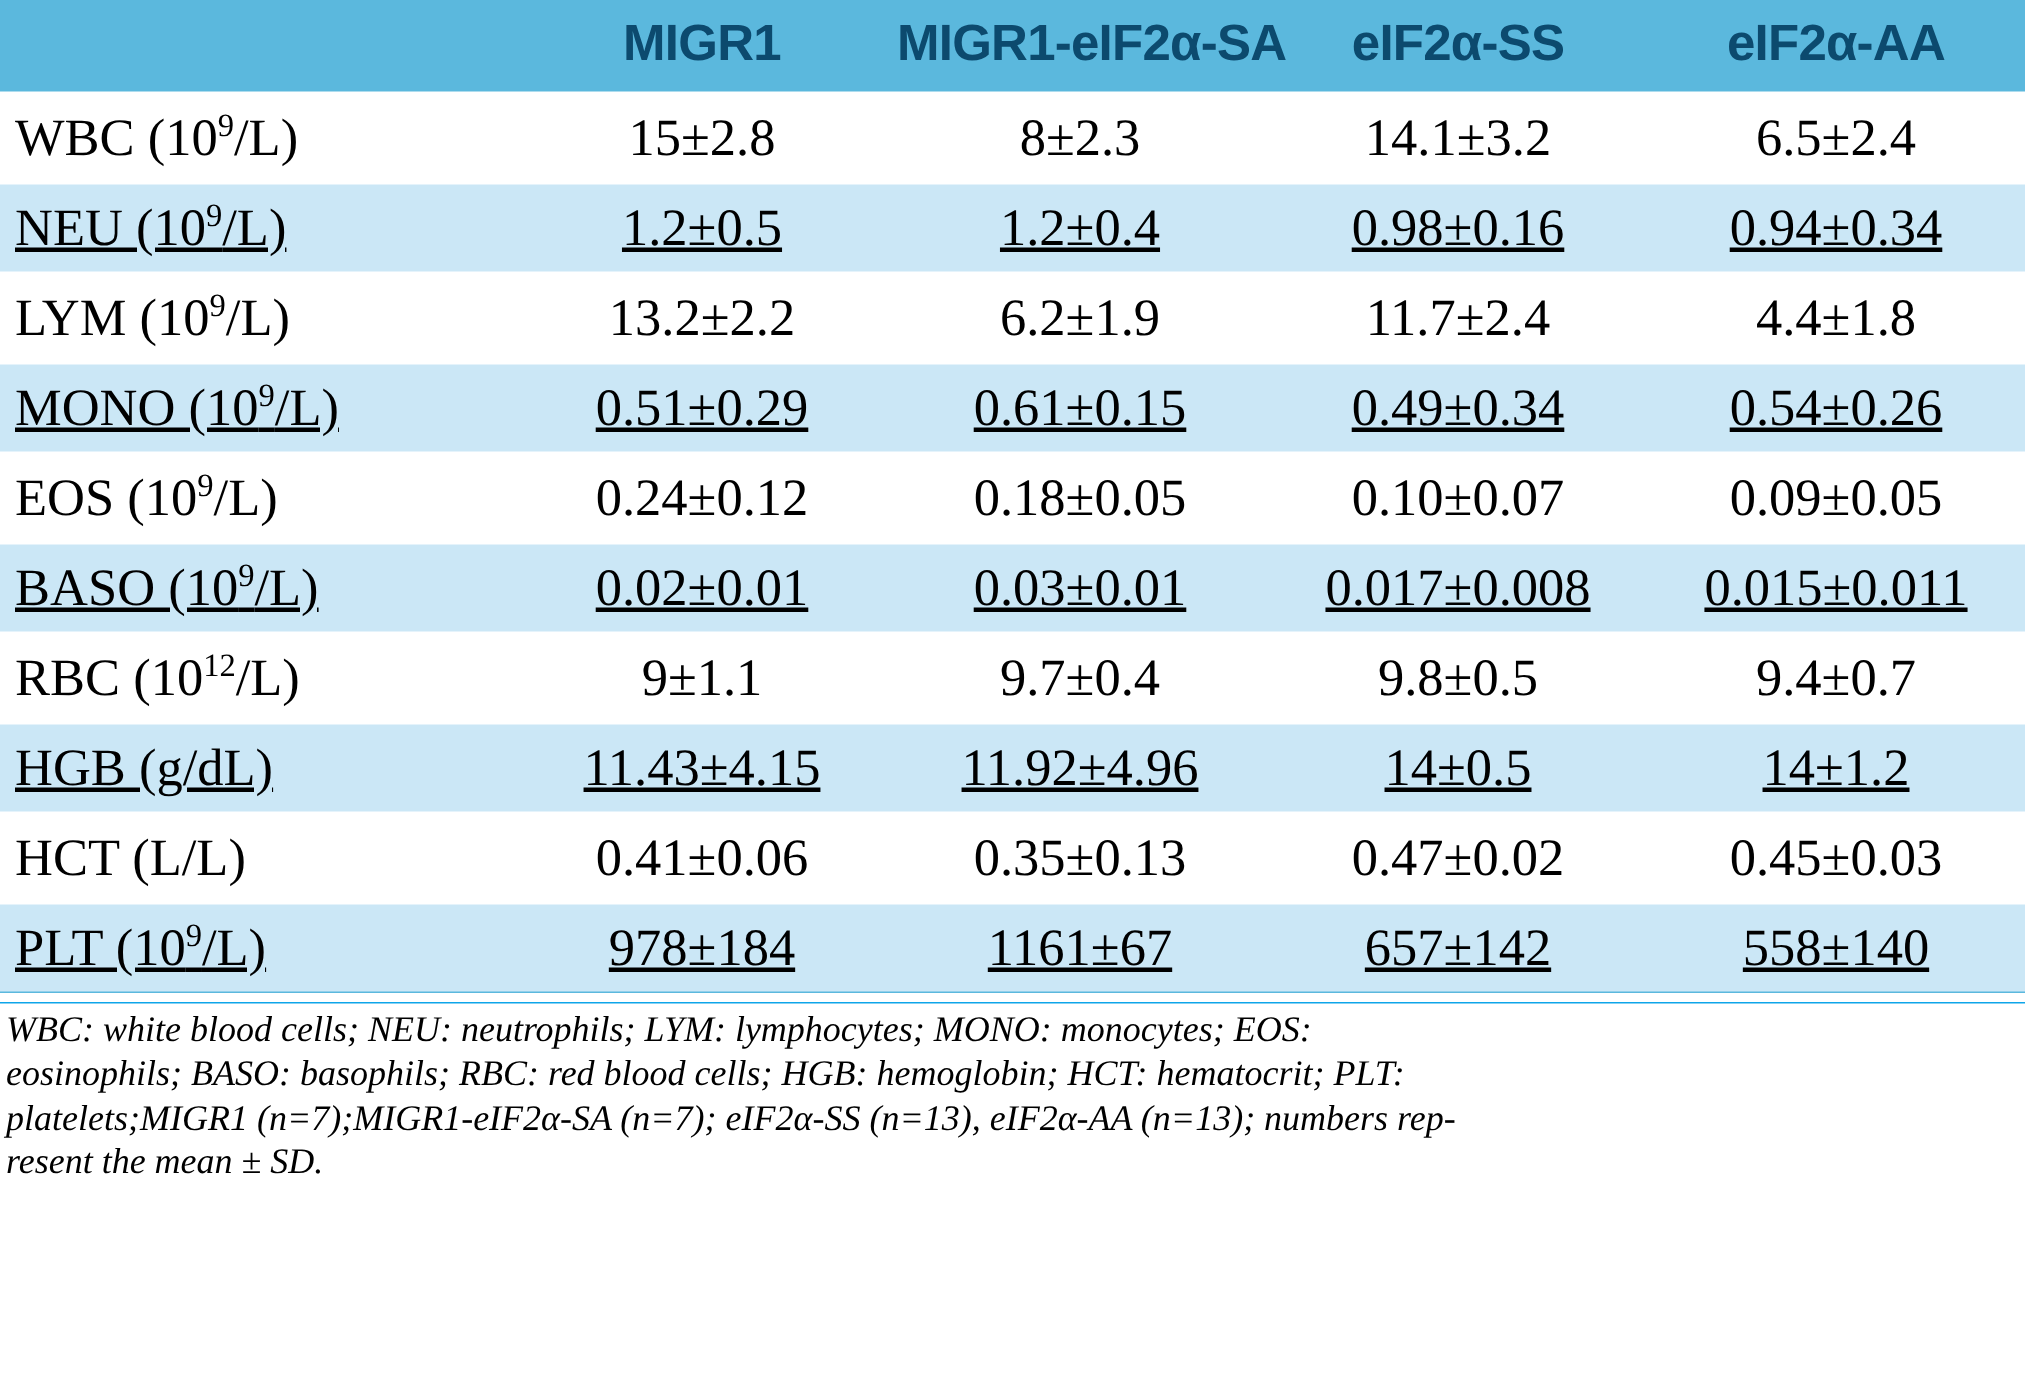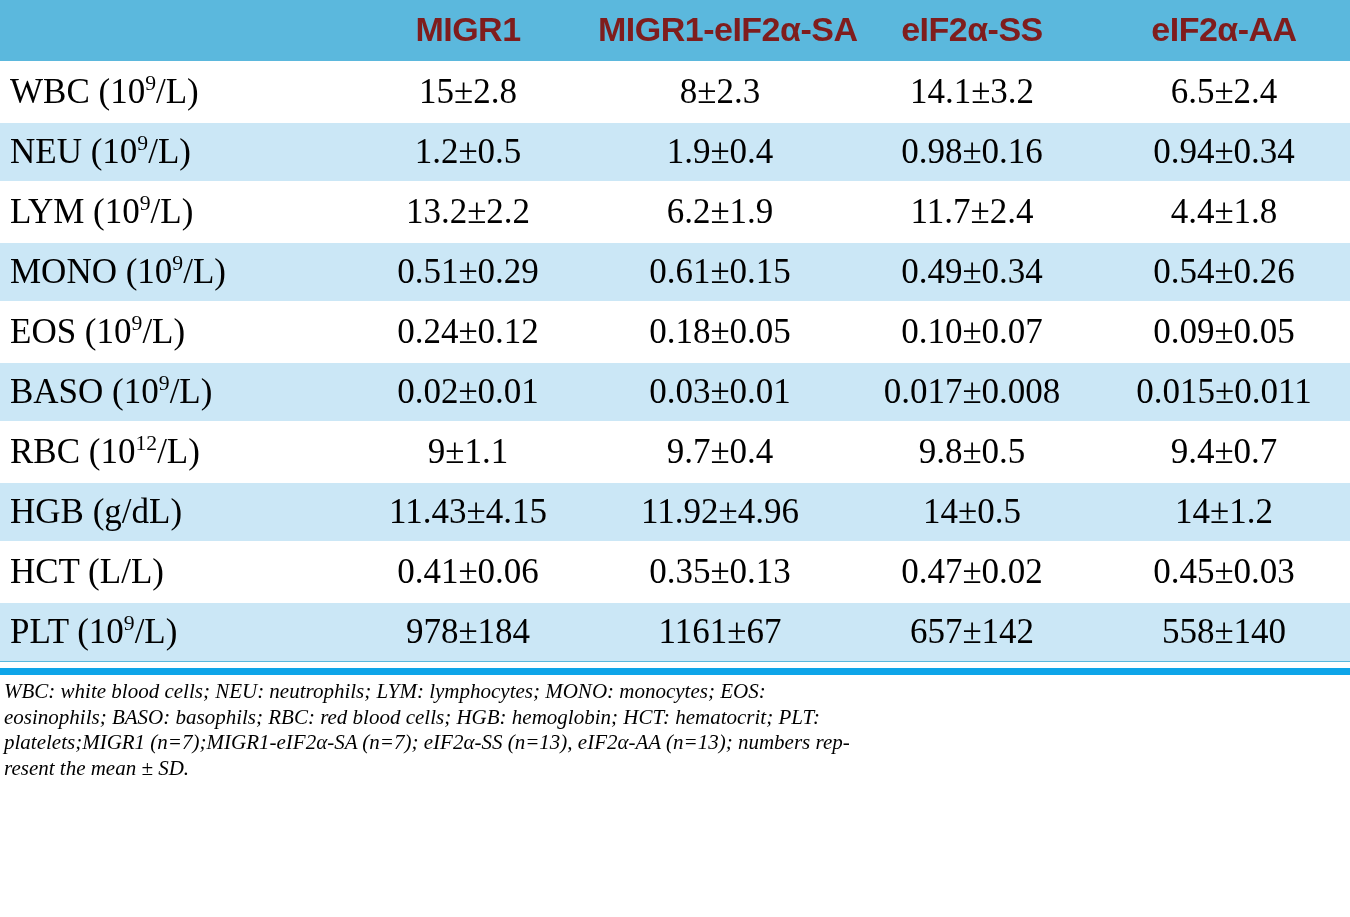--- a/index.html
+++ b/index.html
@@ -25,7 +25,7 @@
   }
   table.data-table thead th {
     background: #5bb8dd;
-    color: #7f1d1d;
+    color: #0c4a6e;
     font-family: "Liberation Sans", sans-serif;
     font-weight: bold;
     font-size: 34px;

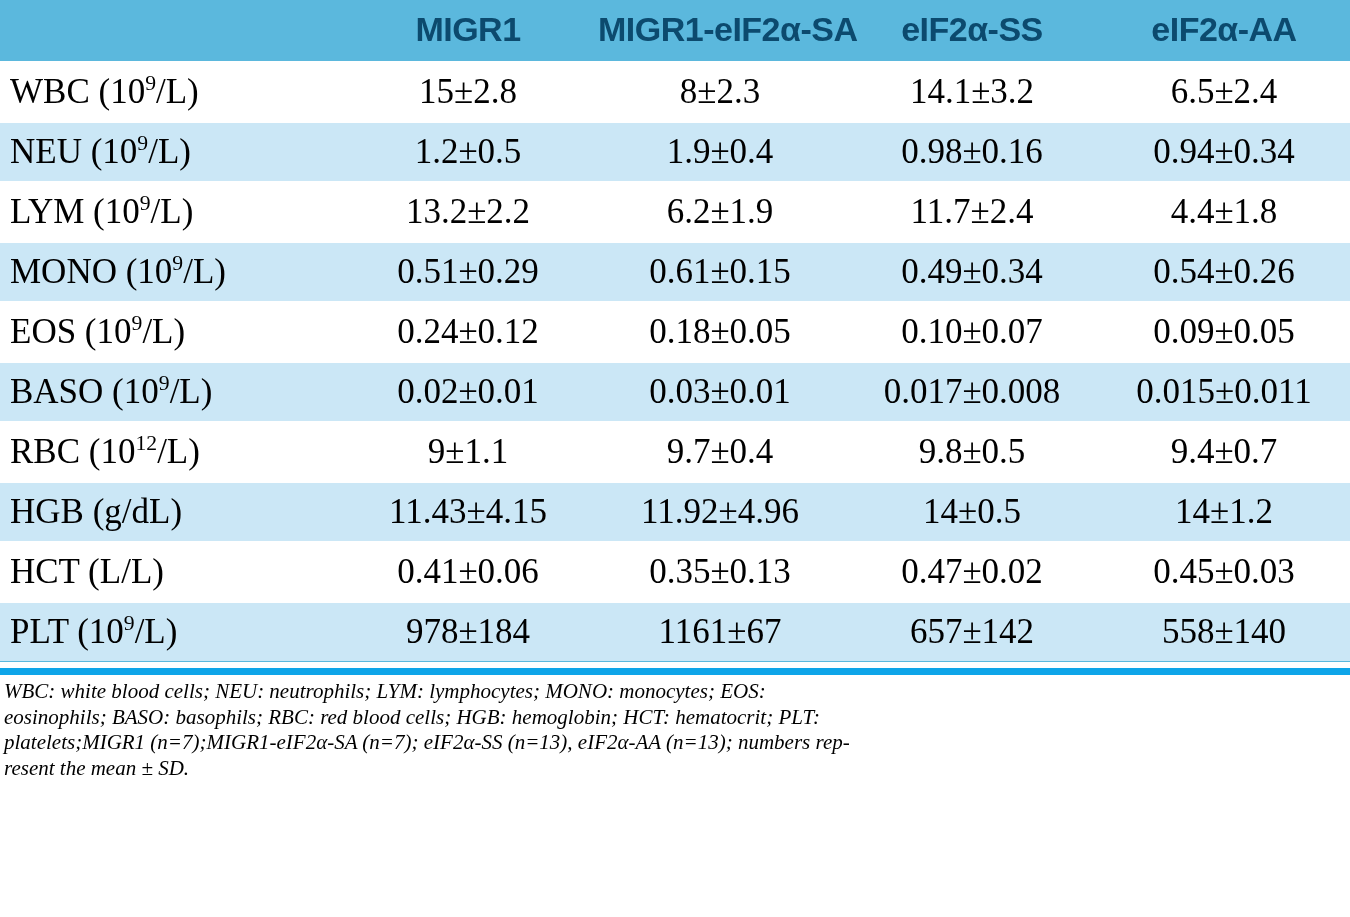--- a/index.html
+++ b/index.html
@@ -55,6 +55,7 @@
     background: #cbe7f6;
     border-top: 1px solid #5bb8dd;
     border-bottom: 1px solid #5bb8dd;
+    text-decoration: underline;
   }
   tbody tr.band-plain td {
     background: #ffffff;

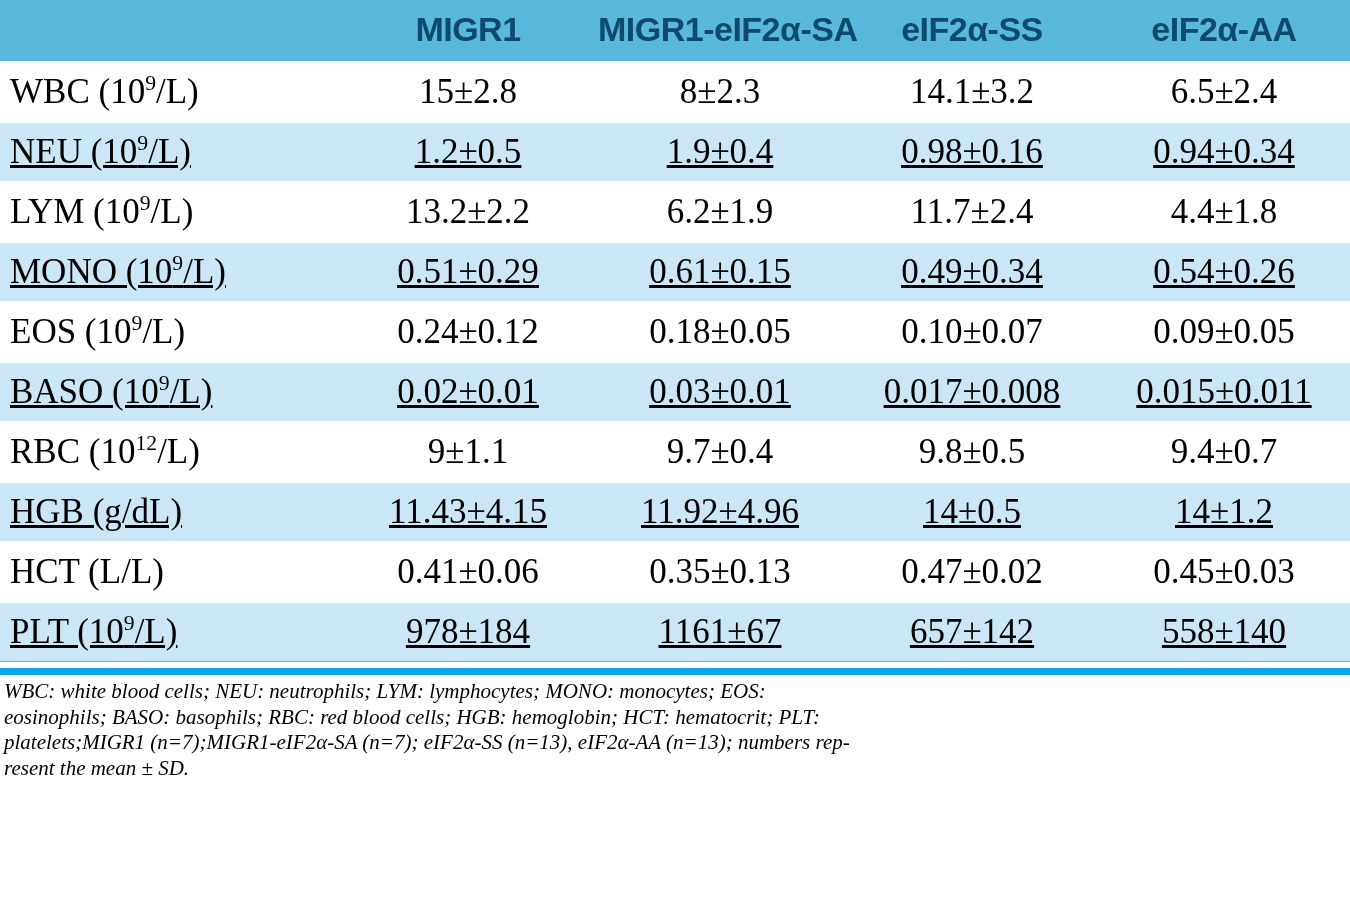--- a/index.html
+++ b/index.html
@@ -105,7 +105,7 @@
       <tr class="band-shade">
         <td class="row-label"><span>NEU (10</span><sup class="unit-exp">9</sup><span>/L)</span></td>
         <td>1.2±0.5</td>
-        <td>1.9±0.4</td>
+        <td>1.2±0.4</td>
         <td>0.98±0.16</td>
         <td>0.94±0.34</td>
       </tr>

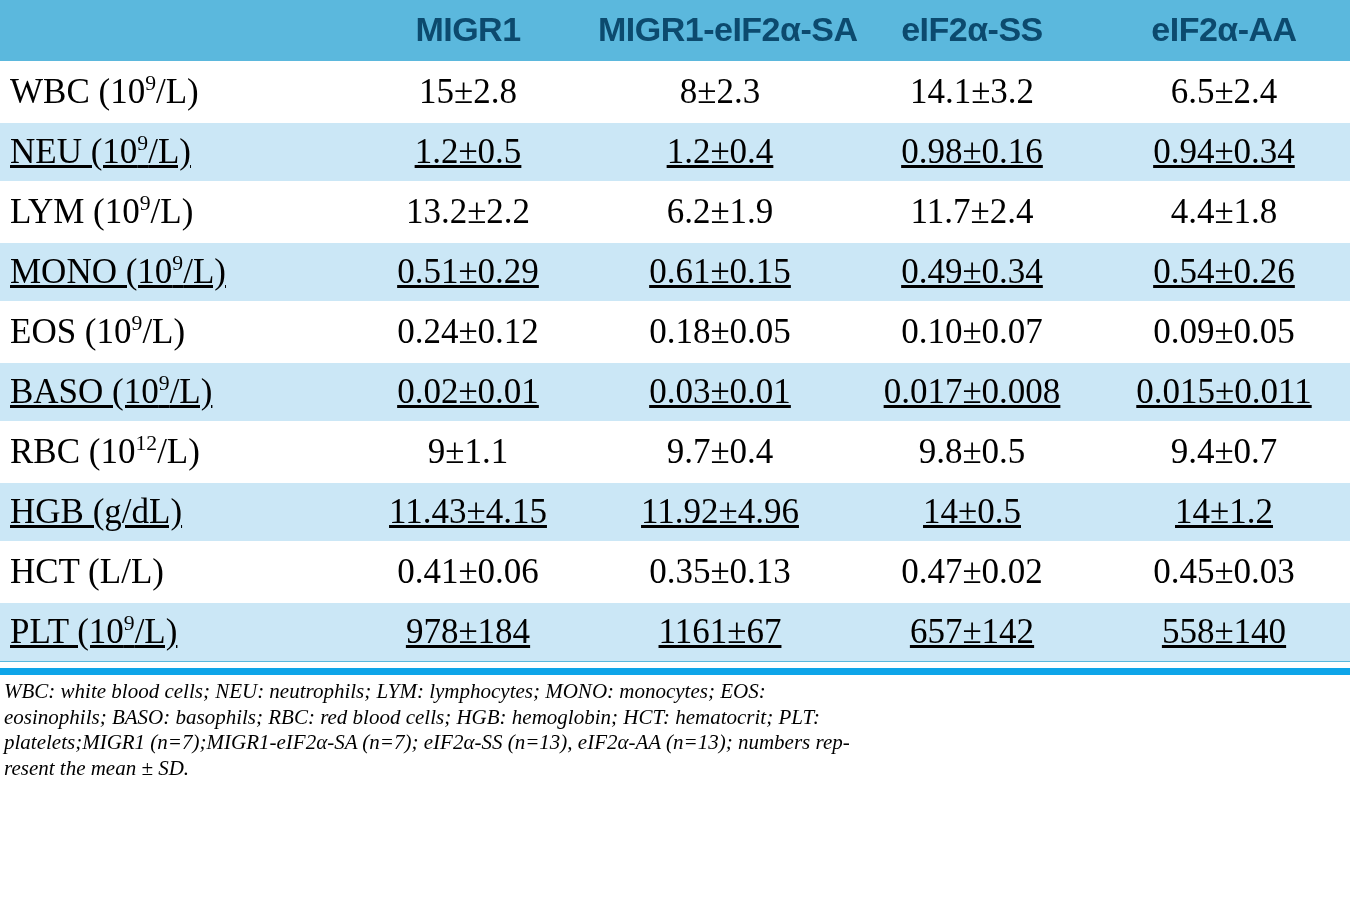--- a/index.html
+++ b/index.html
@@ -70,10 +70,10 @@
     padding: 4px 6px 0 4px;
     font-family: "Liberation Serif", serif;
     font-style: italic;
-    font-size: 21px;
+    font-size: 24px;
     line-height: 1.22;
     text-align: justify;
-    border-top: 7px solid #0ea5e9;
+    border-top: 1px solid #0ea5e9;
   }
   .footnote .last-line {
     text-align: left;

